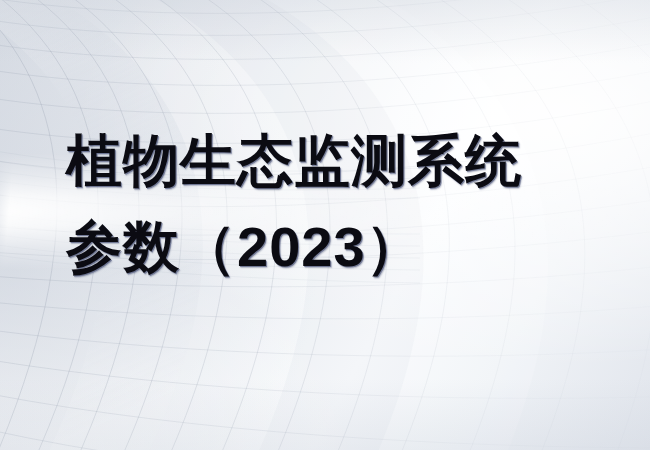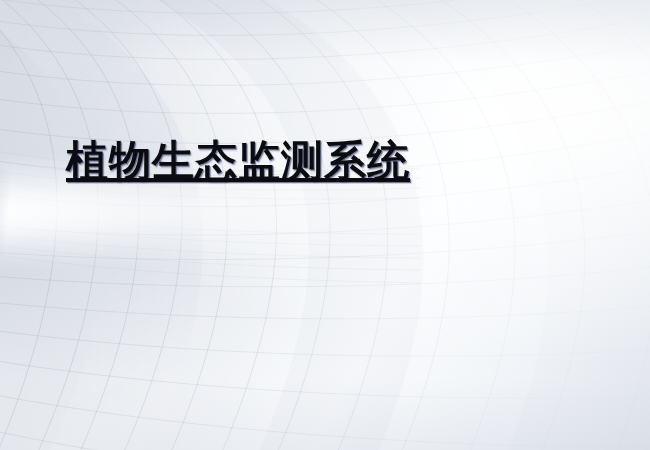--- a/index.html
+++ b/index.html
@@ -83,14 +83,13 @@
   .title-line {
     color: #0b0b12;
     font-weight: 700;
-    font-size: 42px;
+    font-size: 56px;
     line-height: 86px;
     letter-spacing: 1px;
     white-space: nowrap;
     text-shadow:
       1px 1px 0 rgba(60,70,110,0.55),
       1.6px 1.6px 1.4px rgba(40,50,90,0.30);
-    text-decoration: underline;
   }
 </style>
 </head>

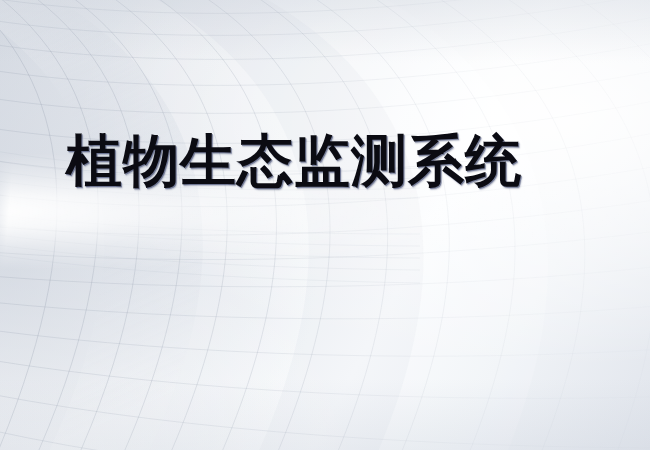--- a/index.html
+++ b/index.html
@@ -180,6 +180,7 @@
 
   <div id="title-block">
     <div class="title-line">植物生态监测系统</div>
+    <div class="title-line">参数（2023）</div>
   </div>
 
 </div>

